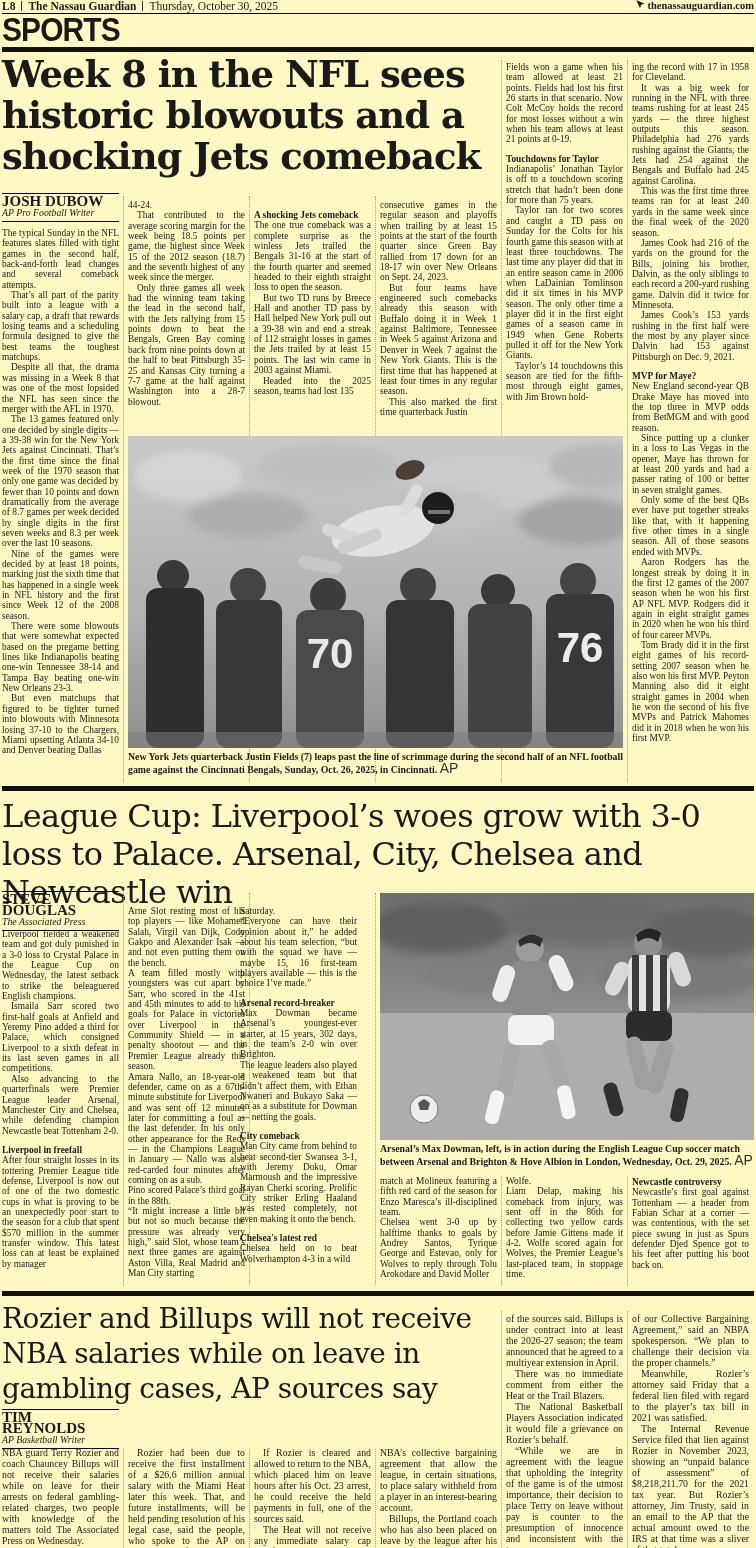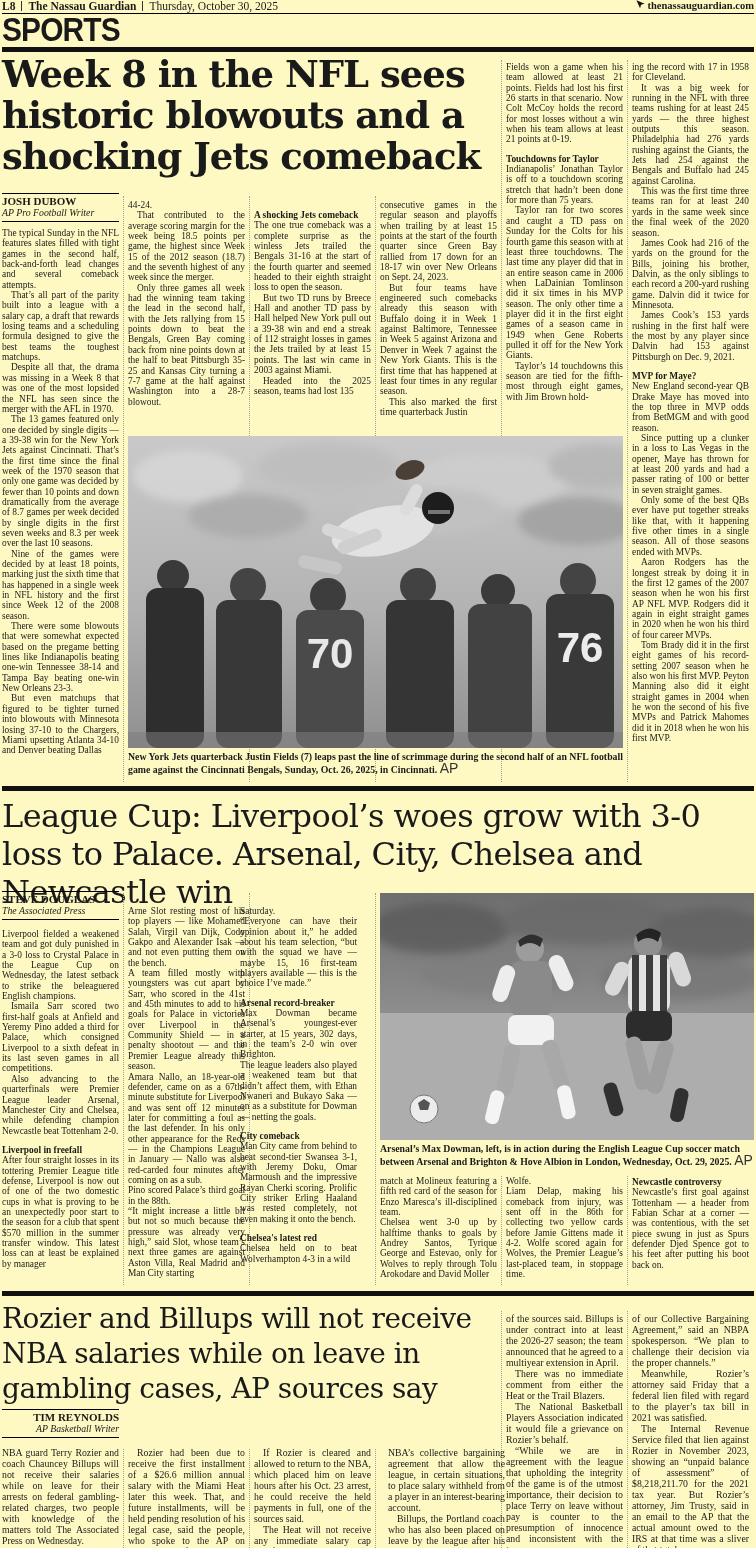--- a/index.html
+++ b/index.html
@@ -27,7 +27,7 @@
   
   .byline{position:absolute;left:2px;width:117px;border-top:1.2px solid #000;border-bottom:1.2px solid #000;
           padding:2px 0 3px 0;}
-  .by-name{font-weight:bold;font-size:11px;line-height:11px;}
+  .by-name{font-weight:bold;font-size:15px;line-height:11px;}
   .by-title{font-style:italic;font-size:9.8px;line-height:11px;}
   
   .colblock{position:absolute;width:117px;font-size:9.4px;line-height:10.35px;text-align:justify;

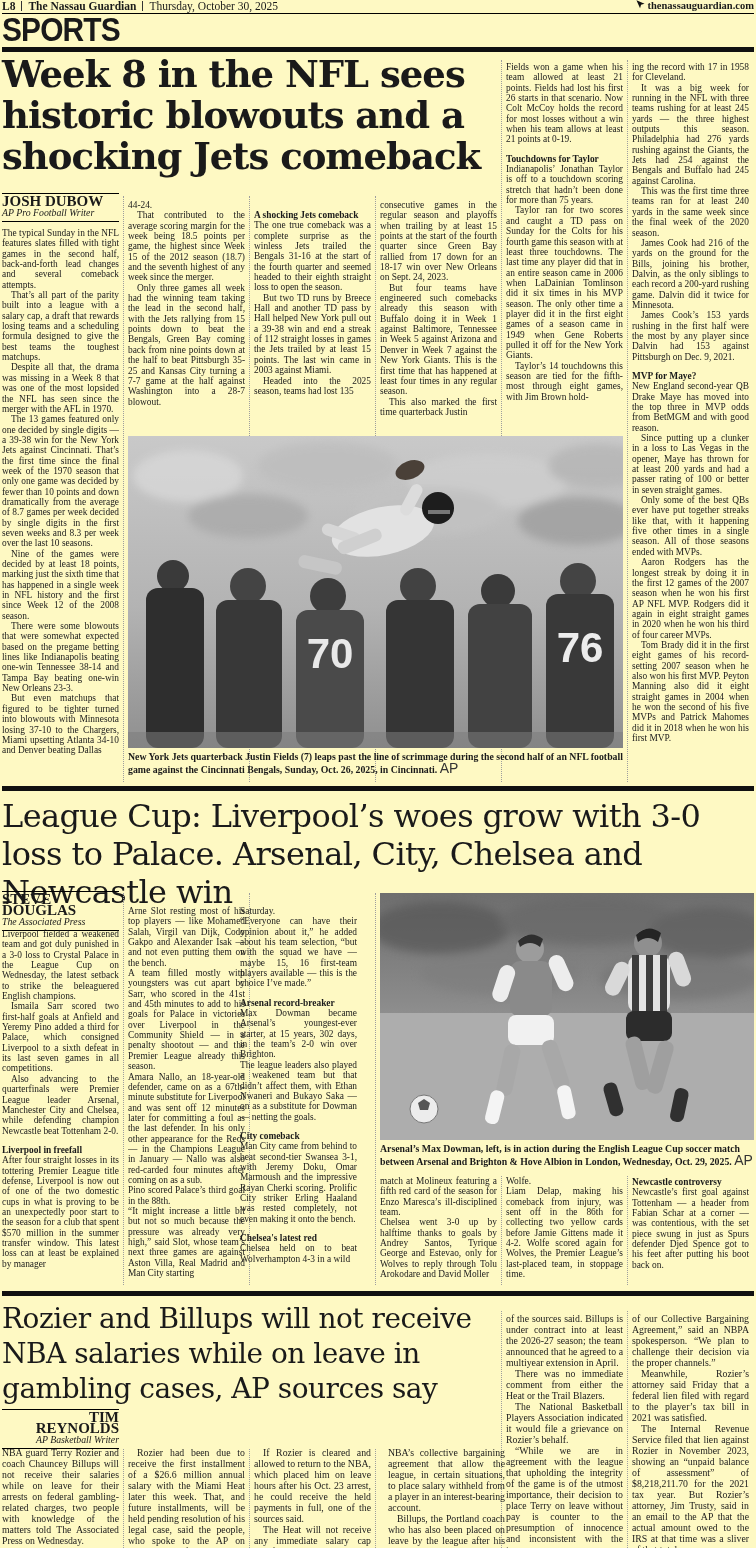--- a/index.html
+++ b/index.html
@@ -315,7 +315,7 @@
   <section class="art art3">
     <h2 class="h3">Rozier and Billups will not receive NBA salaries while on leave in gambling cases, AP sources say</h2>
 
-    <div class="byline" style="top:1409px;text-align:right;">
+    <div class="byline" style="top:1409px;">
       <div class="by-name">TIM REYNOLDS</div>
       <div class="by-title">AP Basketball Writer</div>
     </div>

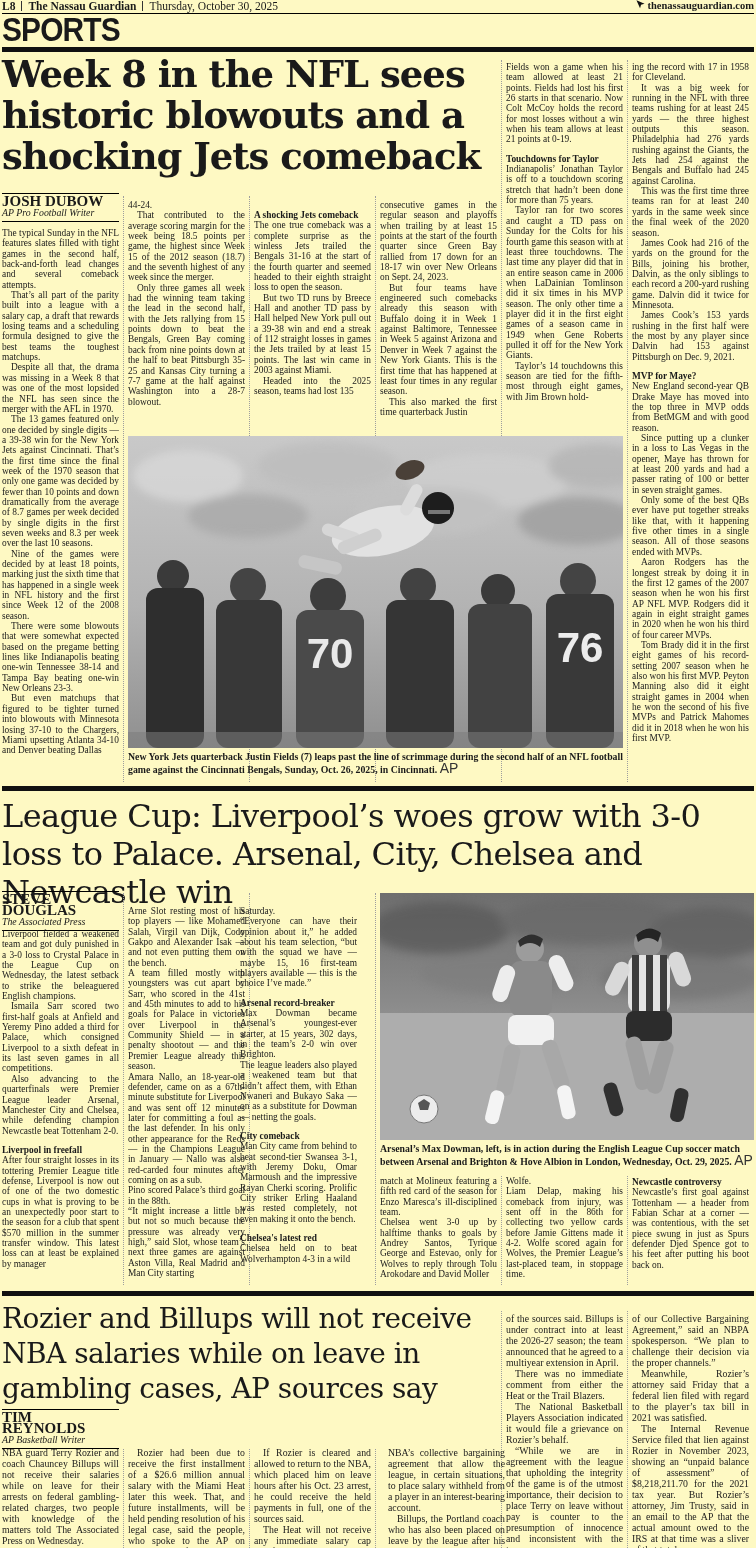--- a/index.html
+++ b/index.html
@@ -336,7 +336,7 @@
         <p class="para ind">If Rozier is cleared and allowed to return to the NBA, which placed him on leave hours after his Oct. 23 arrest, he could receive the held payments in full, one of the sources said.</p>
         <p class="para ind">The Heat will not receive any immediate salary cap relief by the NBA’s decision, one of the sources said.</p>
       </div>
-    <div class="colblock" style="left:388px;top:1447px;height:101px;">
+    <div class="colblock" style="left:380px;top:1447px;height:101px;">
         <p class="para">NBA’s collective bargaining agreement that allow the league, in certain situations, to place salary withheld from a player in an interest-bearing account.</p>
         <p class="para ind">Billups, the Portland coach who has also been placed on leave by the league after his arrest last week, is having his salary held by the Trail Blazers, one</p>
       </div>

